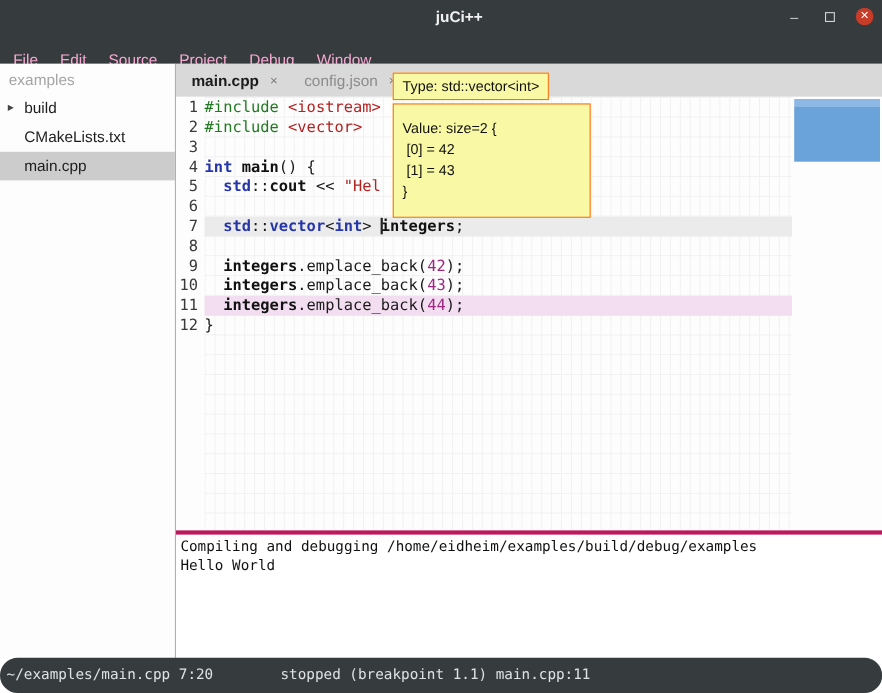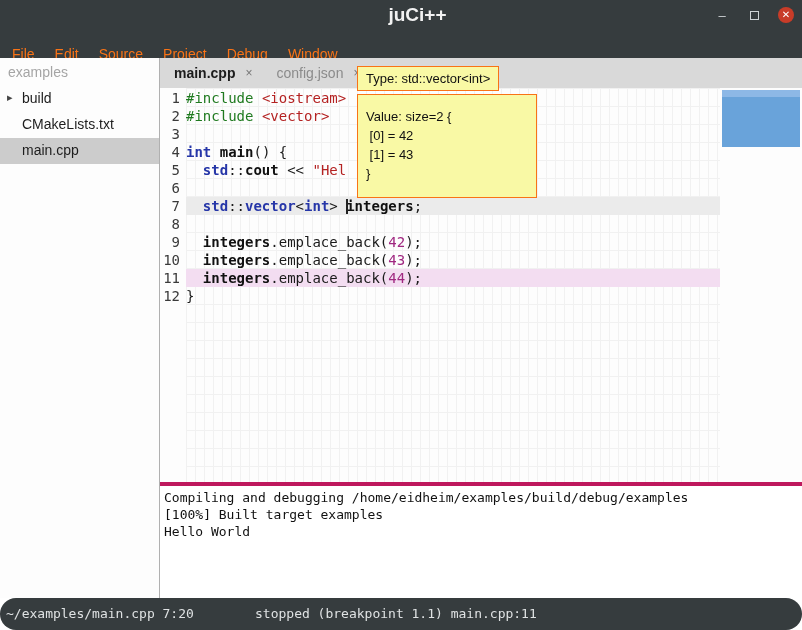--- a/index.html
+++ b/index.html
@@ -10,7 +10,7 @@
   
   .titlebar { height:30px; background:var(--titlebar_bg,#363c3e); position:relative;
               display:flex; align-items:center; justify-content:center; }
-  .title { color:#f2f2f2; font-size:19px; font-weight:bold;padding-left:33px; }
+  .title { color:#f2f2f2; font-size:14px; font-weight:bold;padding-left:33px; }
   .win-controls { position:absolute; right:8px; top:0; height:30px; display:flex; align-items:center; gap:16px; }
   .wc { color:#cfd4d6; font-size:13px; line-height:1; cursor:default; display:flex; align-items:center; justify-content:center; width:16px; height:16px; }
   .sq { width:9px; height:9px; border:1px solid #cfd4d6; display:inline-block; }

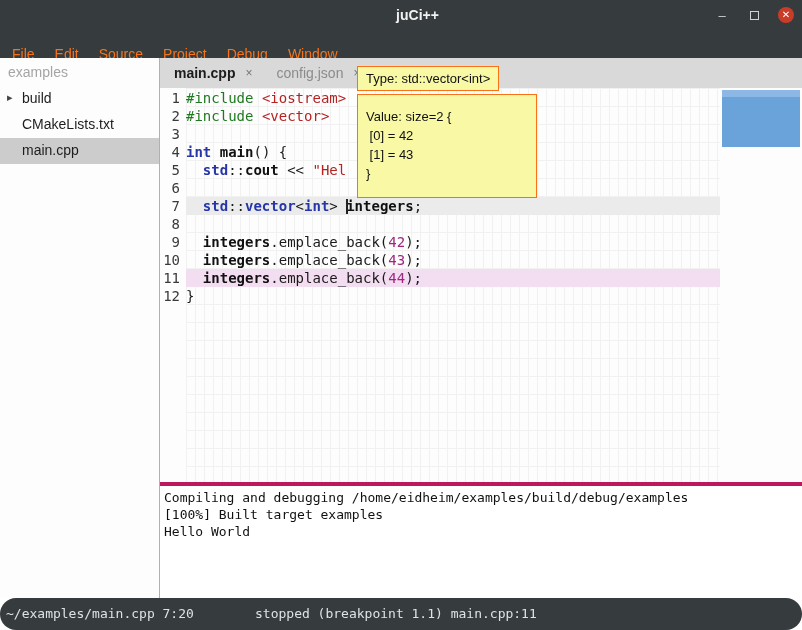--- a/index.html
+++ b/index.html
@@ -18,7 +18,7 @@
 
   
   .menubar { height:28px; background:var(--titlebar_bg,#363c3e); display:flex; align-items:center; padding-left:2px; }
-  .menu-item { color:#f97316; font-size:14px; padding:0 10px; height:28px; display:flex; align-items:center;margin-top:19px; }
+  .menu-item { color:#f9a8d4; font-size:14px; padding:0 10px; height:28px; display:flex; align-items:center;margin-top:19px; }
 
   
   .main { display:flex; height:540px; }

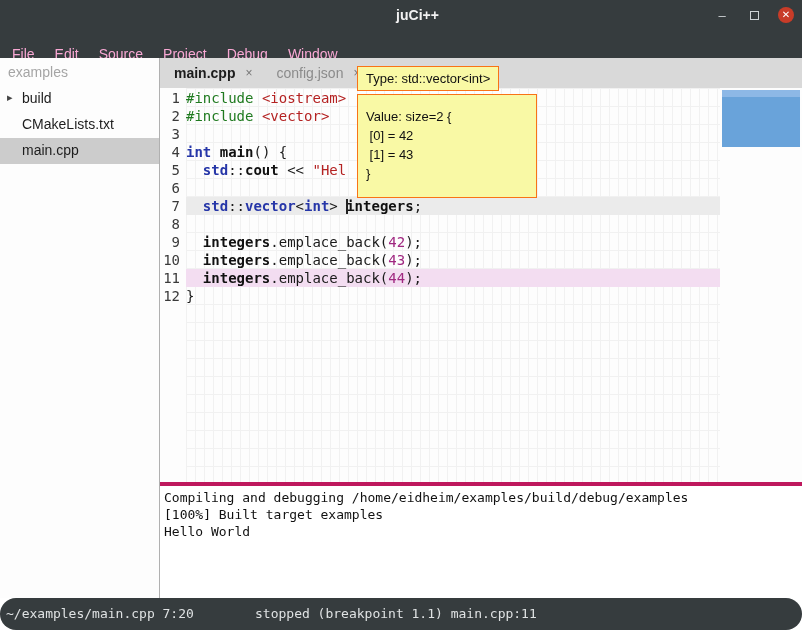--- a/index.html
+++ b/index.html
@@ -186,7 +186,6 @@
 
       <div class="output">
         <div class="out-line">Compiling and debugging /home/eidheim/examples/build/debug/examples</div>
-        <div class="out-line">[100%] Built target examples</div>
         <div class="out-line">Hello World</div>
       </div>
     </div>

